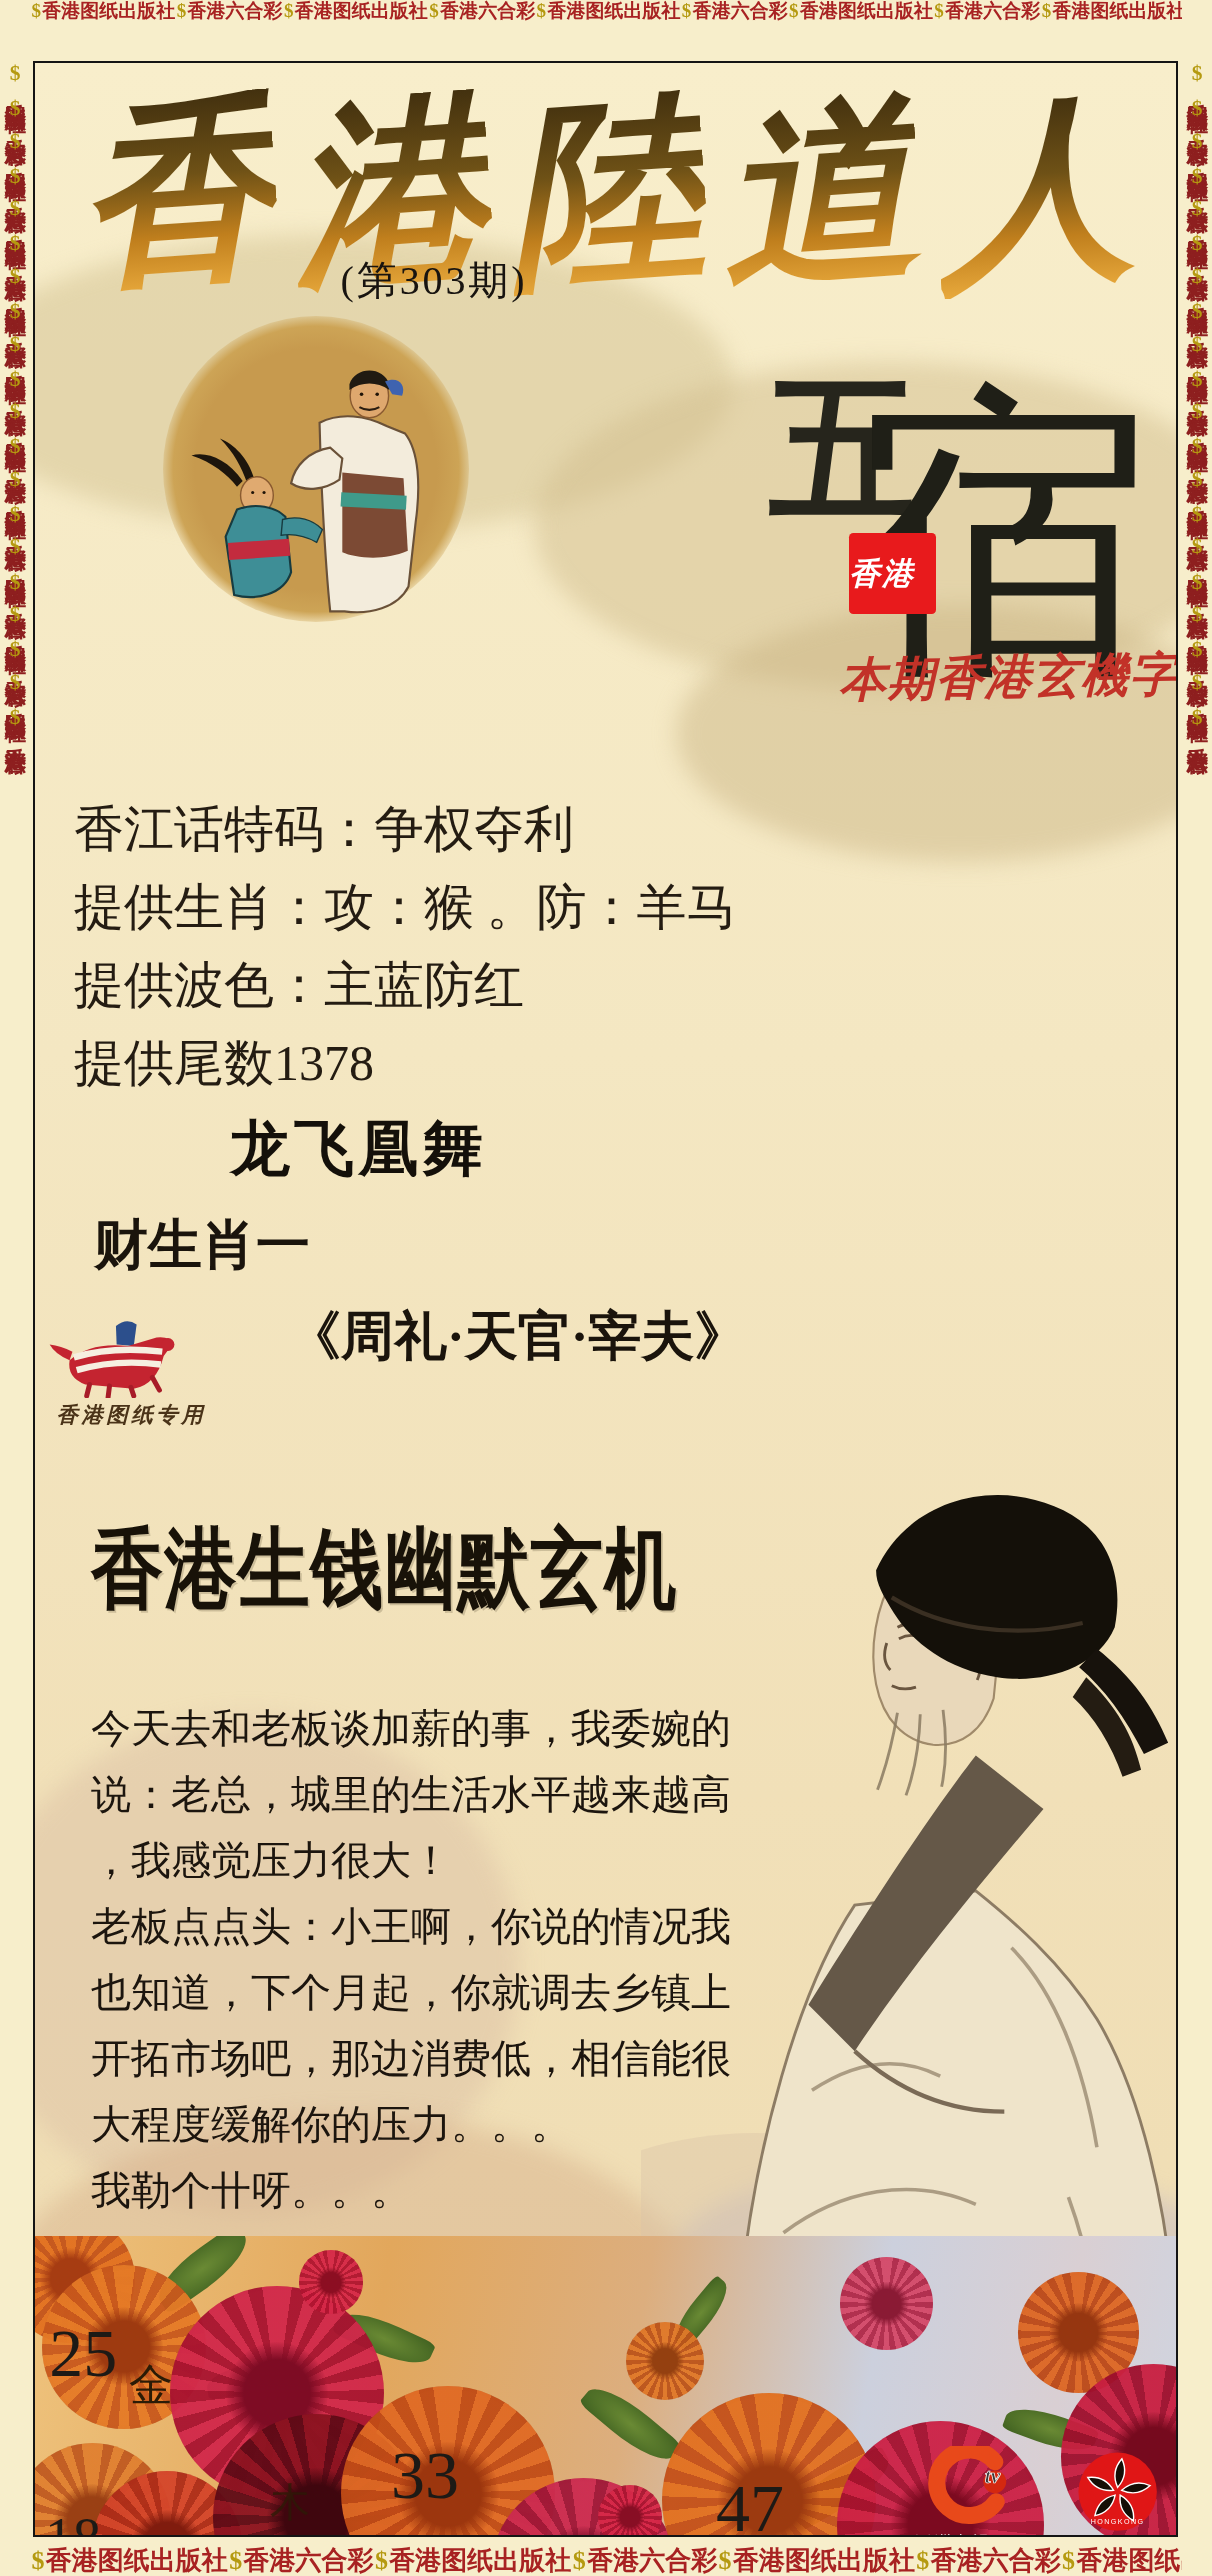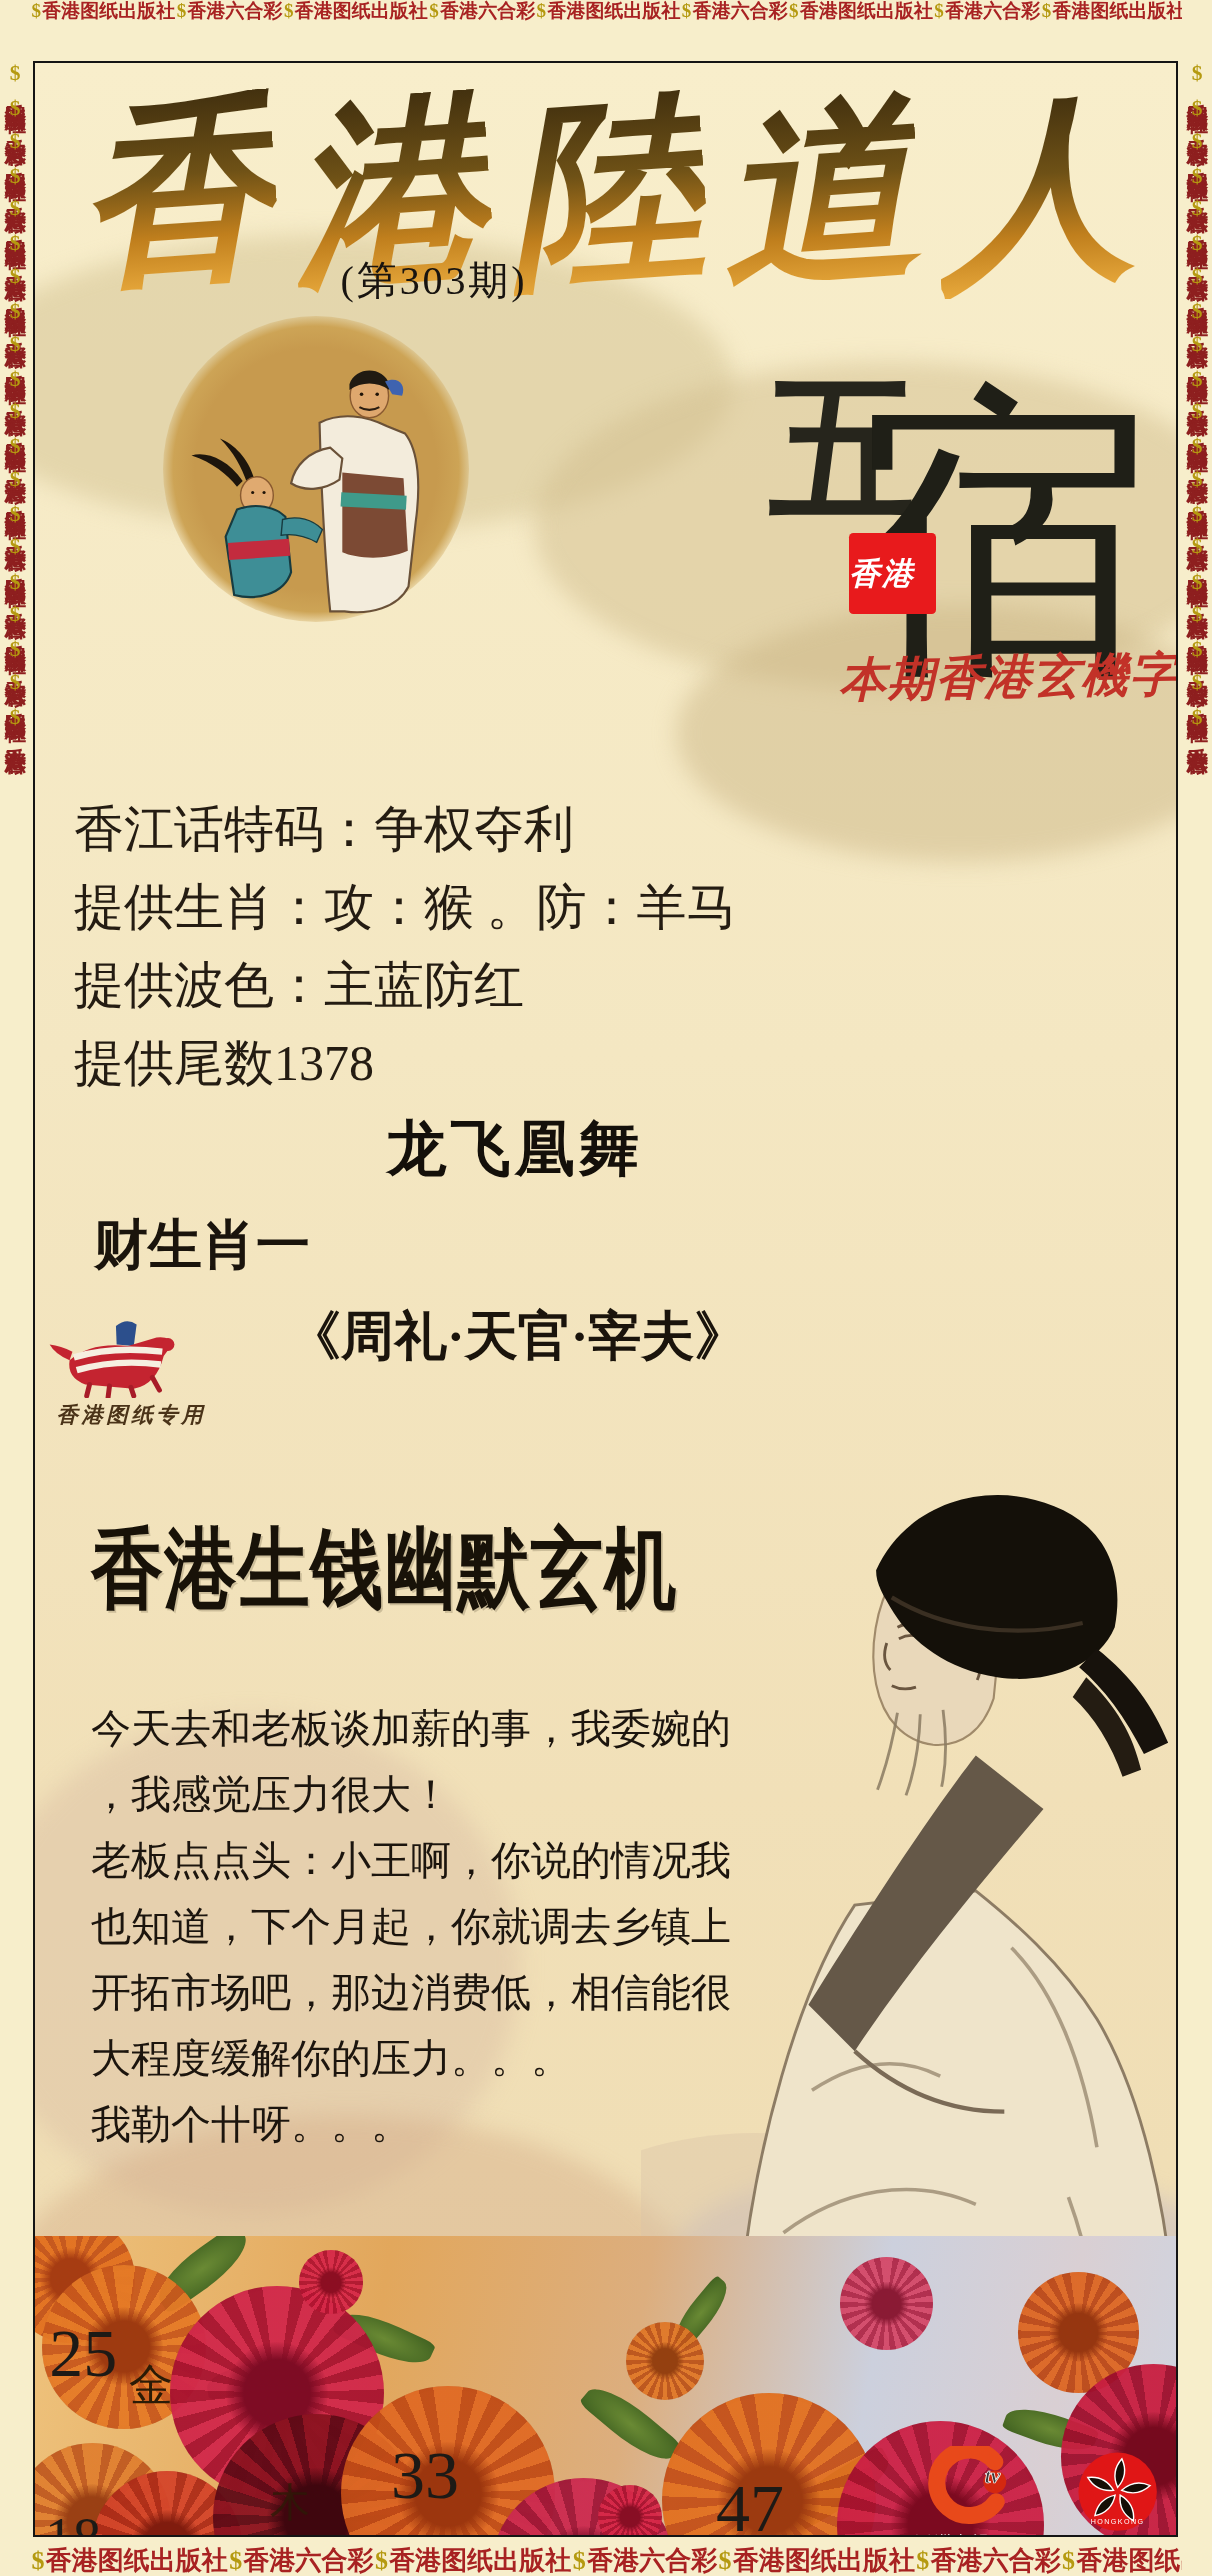--- a/index.html
+++ b/index.html
@@ -45,7 +45,7 @@
   
   .tips{position:absolute;left:39px;top:727px;width:841px;}
   .tip-line{font-size:50px;line-height:78px;color:#241c12;}
-  .headline{position:absolute;left:195px;top:1046px;width:570px;text-align:center;font-size:60px;
+  .headline{position:absolute;left:195px;top:1046px;width:570px;font-size:60px;
         font-weight:bold;color:#14100a;letter-spacing:4.3px;}
   .wealth{position:absolute;left:59px;top:1146px;font-size:54px;font-weight:bold;color:#1a140c;}
   .classic{position:absolute;left:253px;top:1238px;font-size:53px;font-weight:bold;color:#1a140c;}

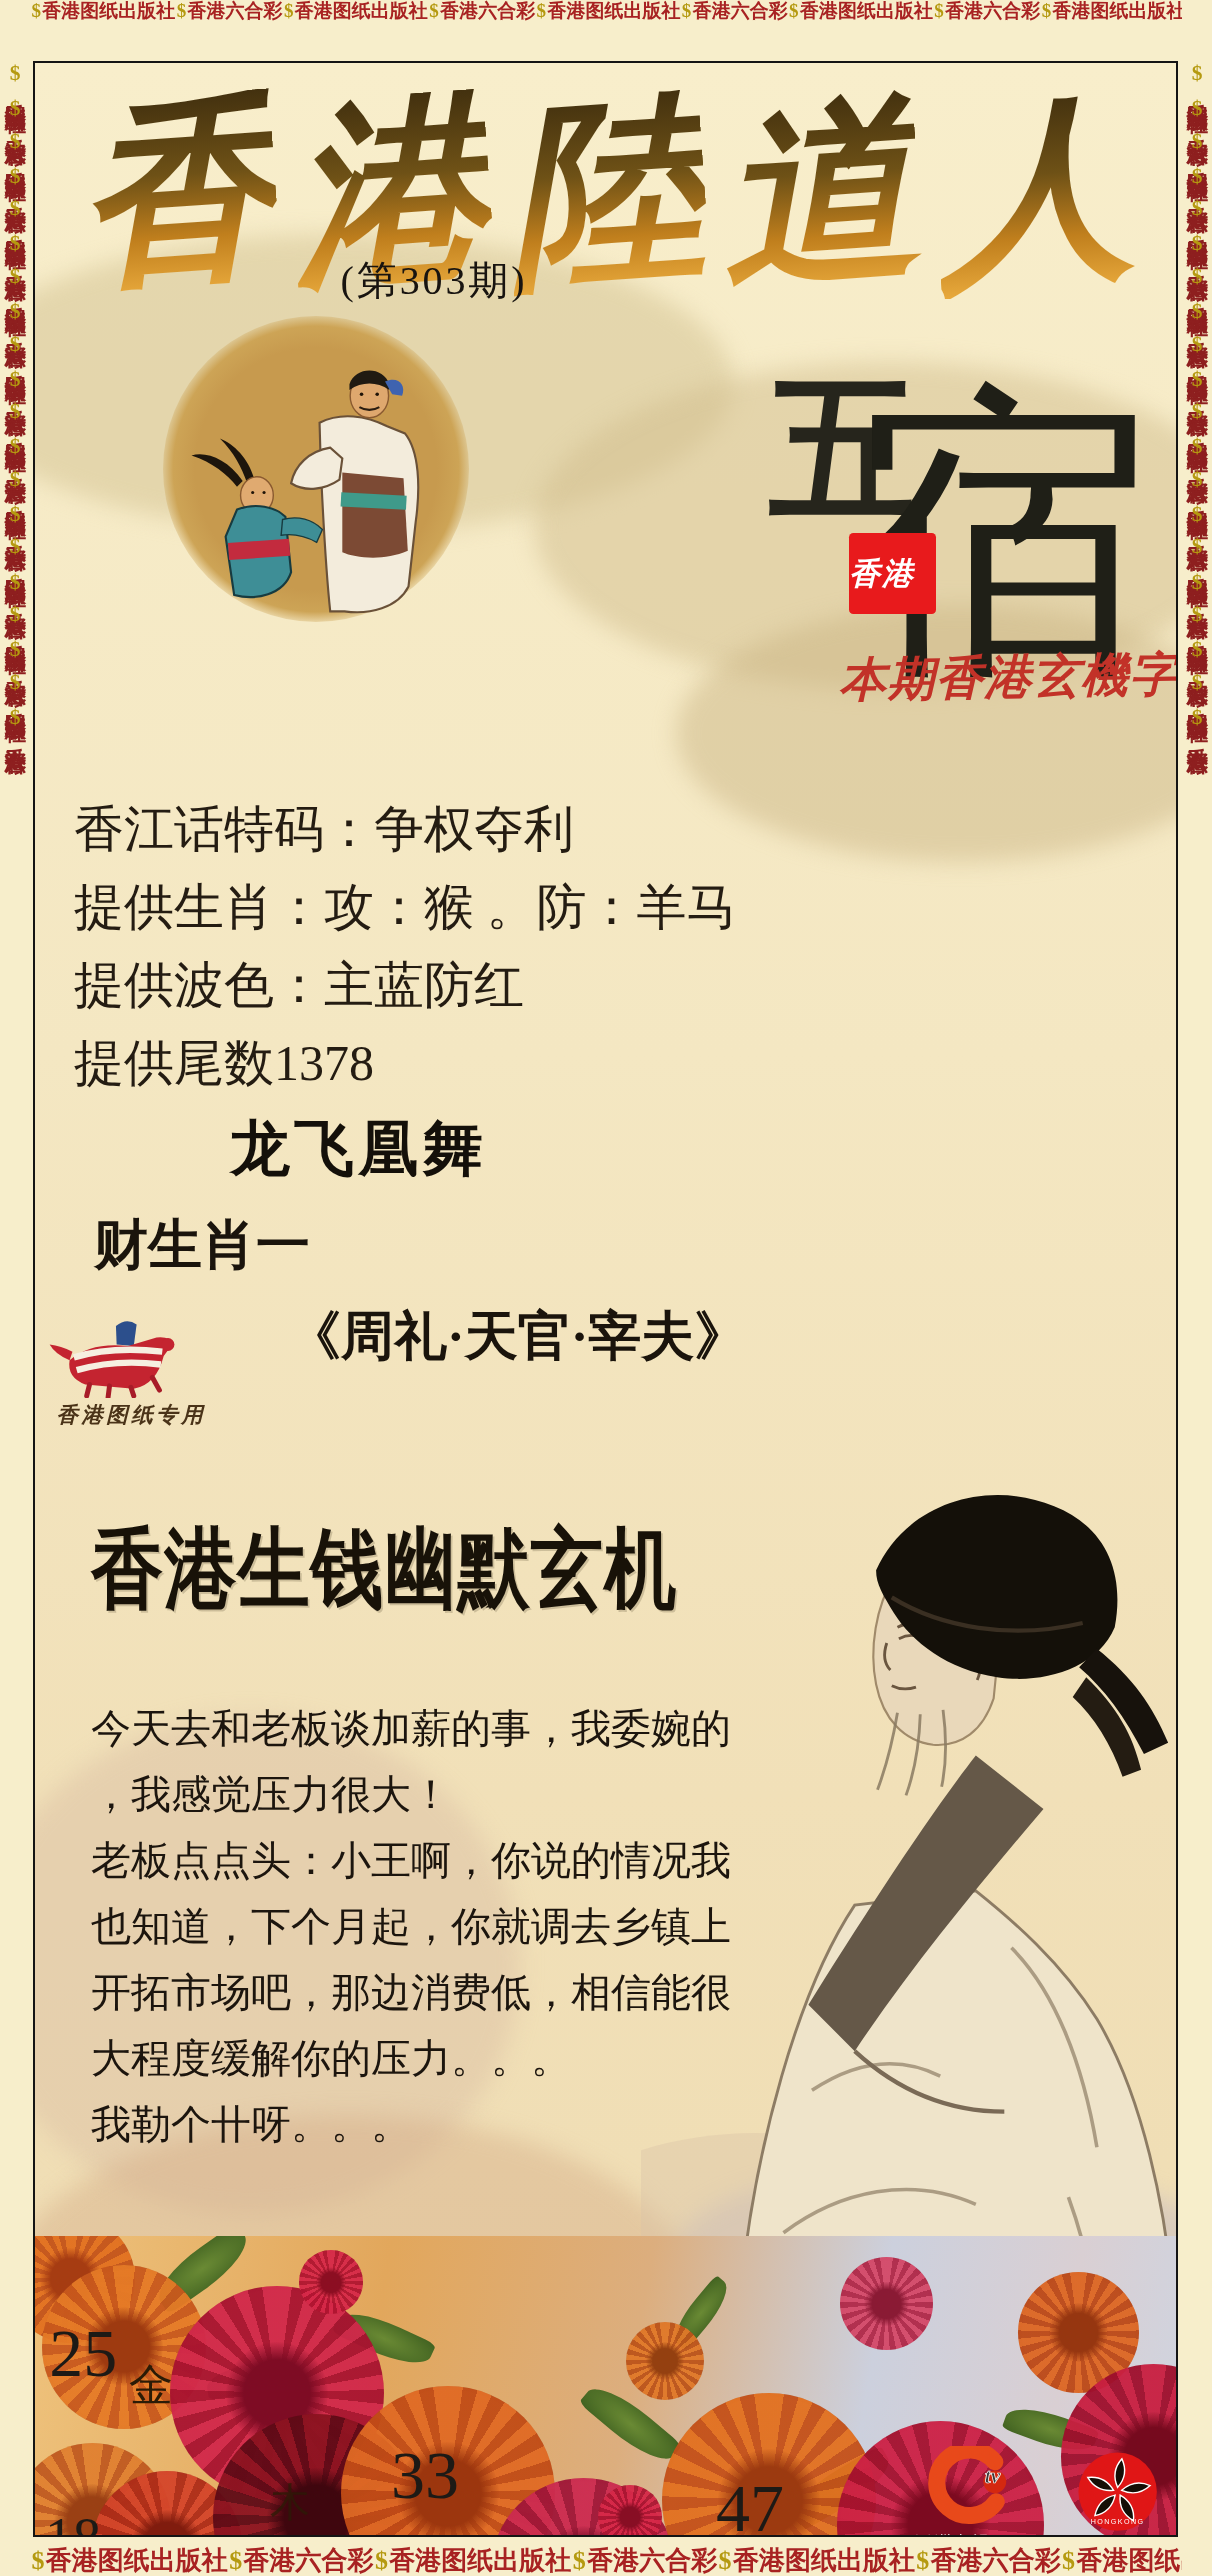--- a/index.html
+++ b/index.html
@@ -163,6 +163,7 @@
     <div class="humor-title">香港生钱幽默玄机</div>
     <div class="para">
       <div>今天去和老板谈加薪的事，我委婉的</div>
+      <div>说：老总，城里的生活水平越来越高</div>
       <div>，我感觉压力很大！</div>
       <div>老板点点头：小王啊，你说的情况我</div>
       <div>也知道，下个月起，你就调去乡镇上</div>

